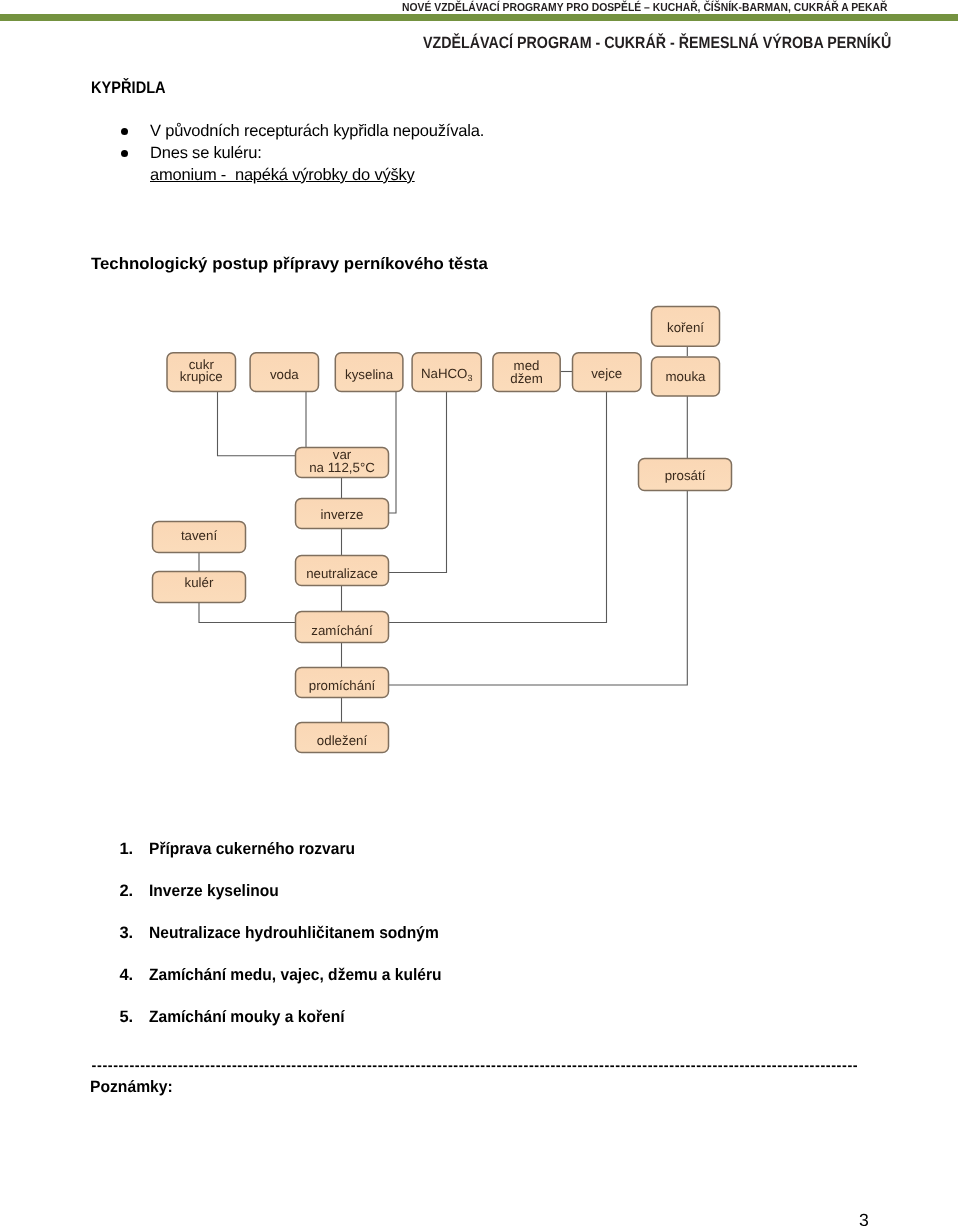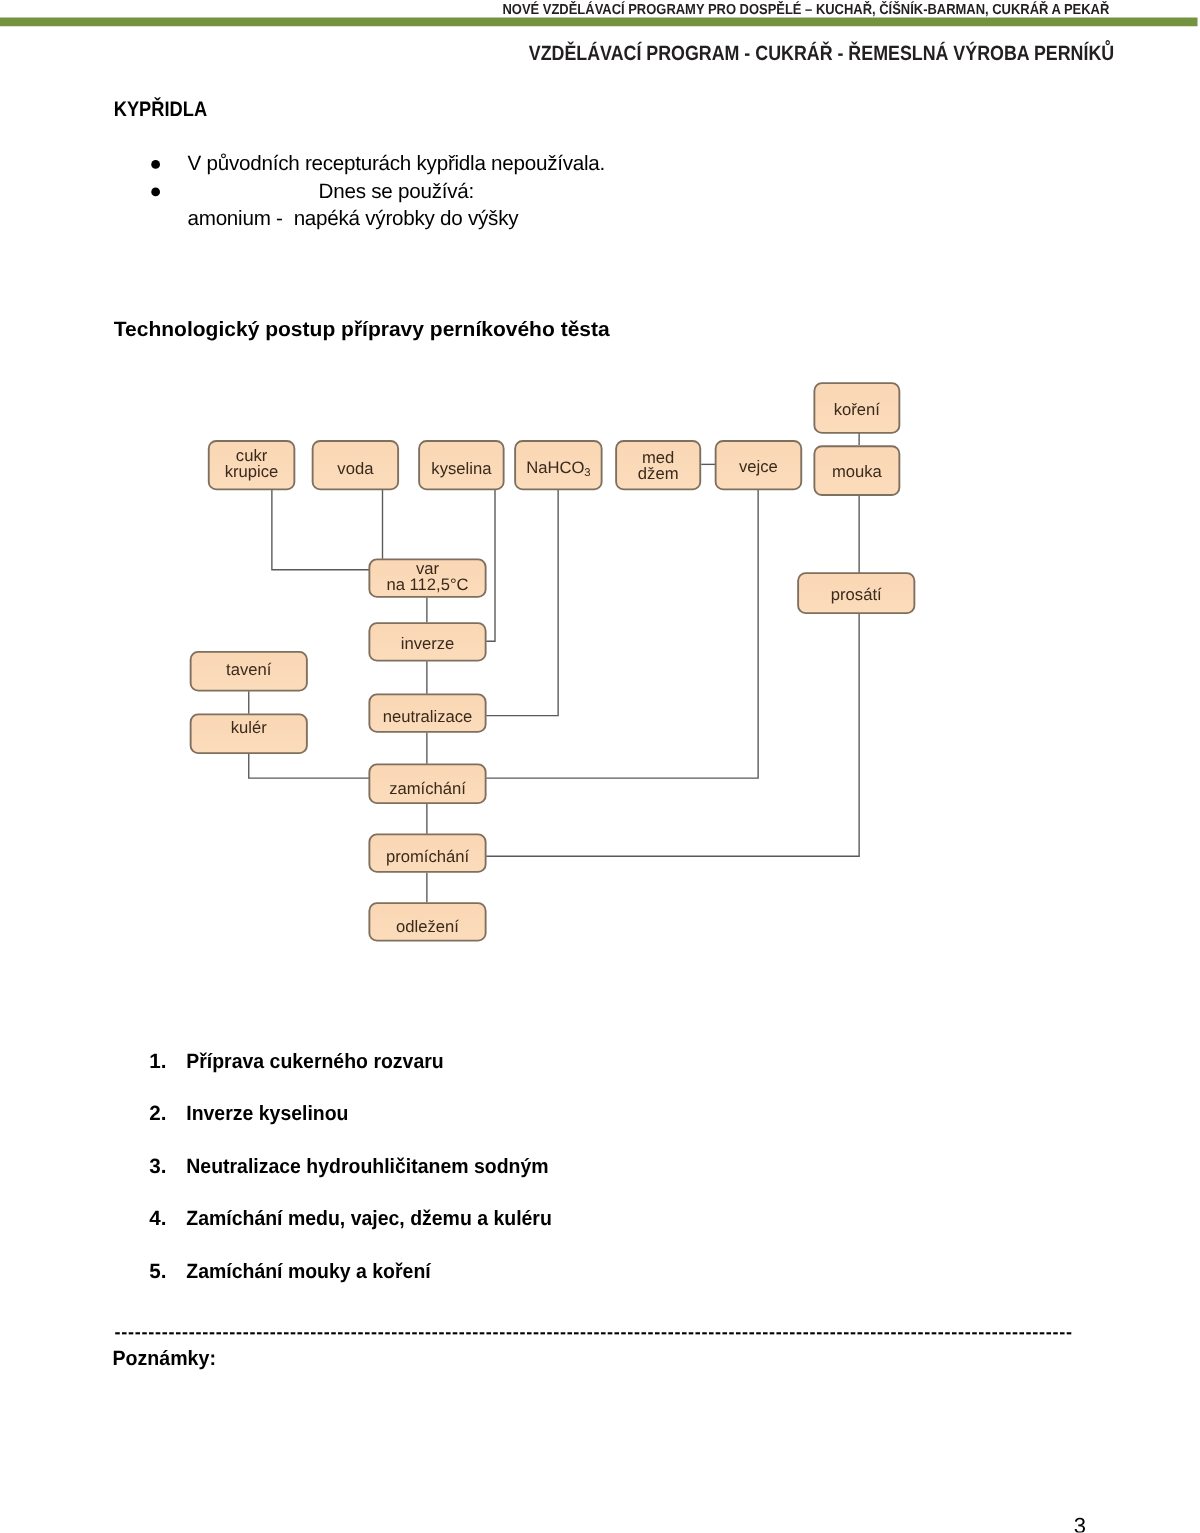--- a/index.html
+++ b/index.html
@@ -28,7 +28,7 @@
      transform:scaleX(0.8705);transform-origin:0 0;}
   .bullets{position:absolute;left:118px;top:120px;font-size:16.5px;line-height:22px;
      letter-spacing:-0.2px;}
-  .bul{position:relative;padding-left:32px;white-space:nowrap;text-align:center;}
+  .bul{position:relative;padding-left:32px;white-space:nowrap;}
   .bul .dot{position:absolute;left:2.8px;top:8px;width:7px;height:7px;
      border-radius:50%;background:#000;font-size:0;}
   .plain{padding-left:32px;white-space:pre;}

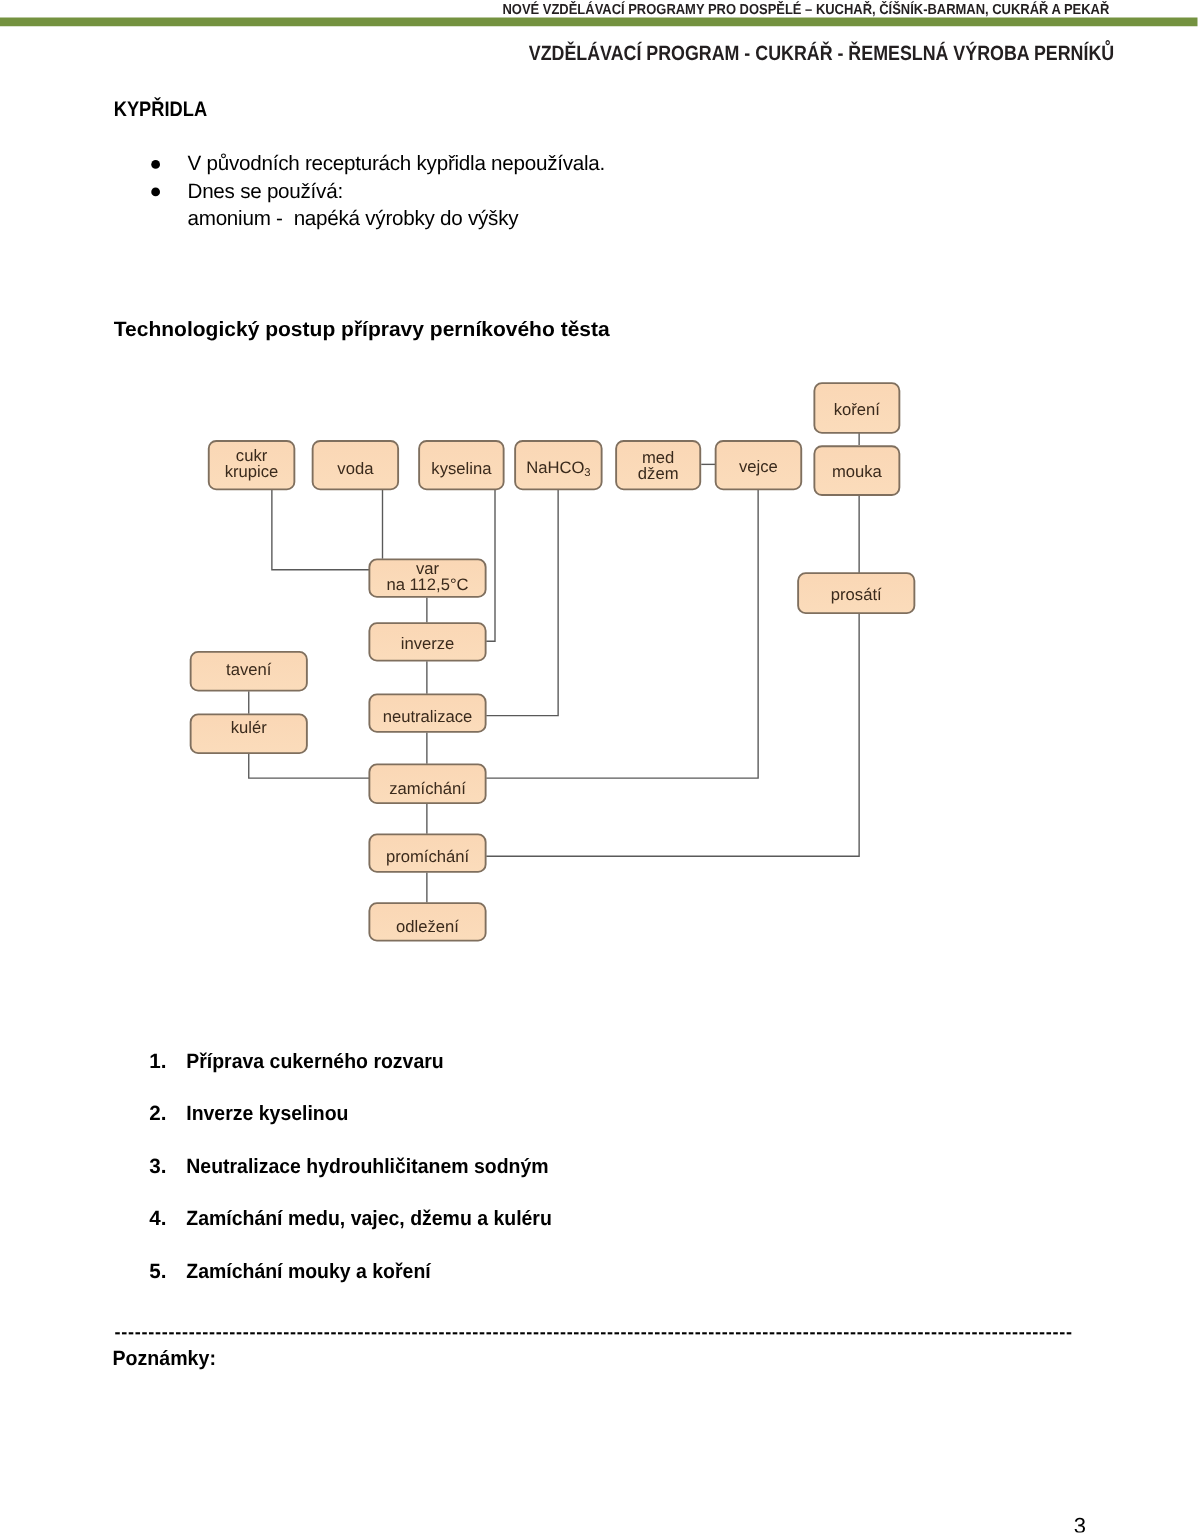--- a/index.html
+++ b/index.html
@@ -65,7 +65,7 @@
 
   <div class="bullets">
     <div class="bul"><span class="dot">•</span><span>V původních recepturách kypřidla nepoužívala.</span></div>
-    <div class="bul"><span class="dot">•</span><span>Dnes se používá:</span></div>
+    <div class="bul"><span class="dot">•</span><span>Dnes se kuléru:</span></div>
     <div class="plain">amonium -  napéká výrobky do výšky</div>
   </div>
 

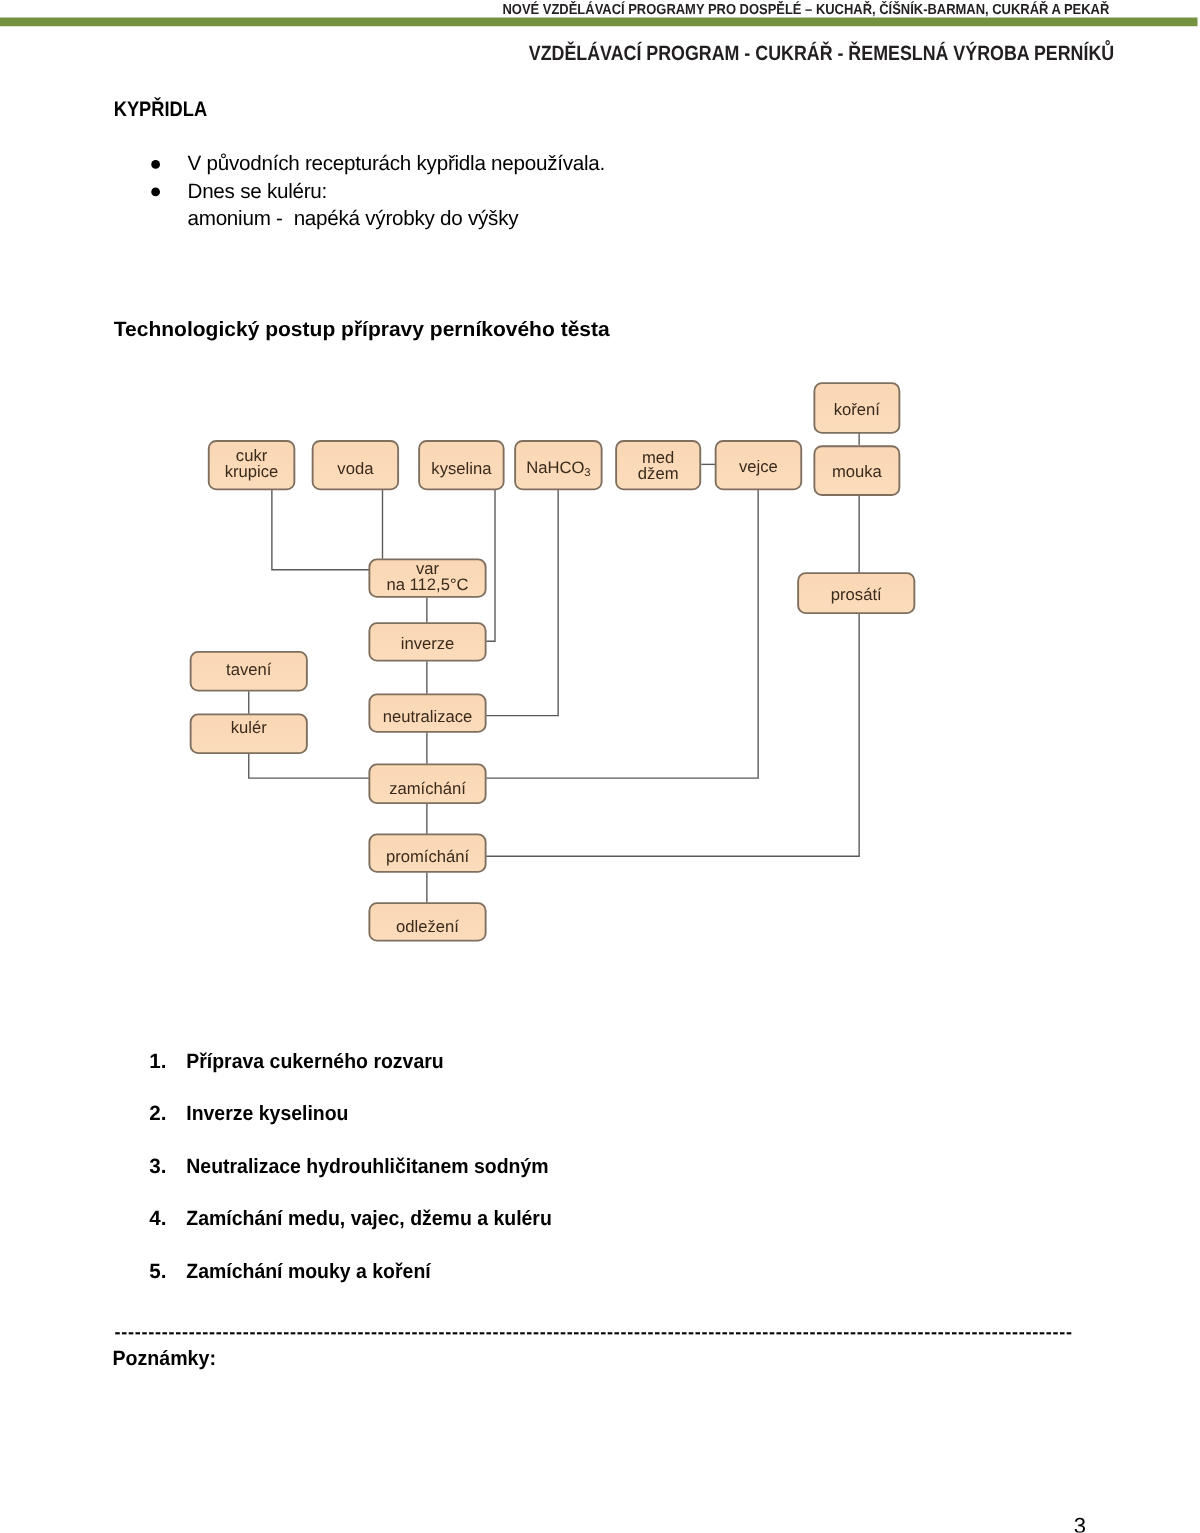--- a/index.html
+++ b/index.html
@@ -31,7 +31,7 @@
   .bul{position:relative;padding-left:32px;white-space:nowrap;}
   .bul .dot{position:absolute;left:2.8px;top:8px;width:7px;height:7px;
      border-radius:50%;background:#000;font-size:0;}
-  .plain{padding-left:32px;white-space:pre;}
+  .plain{padding-left:32px;white-space:pre;text-decoration:underline;}
   .h-tech{position:absolute;left:91.2px;top:255px;font-weight:bold;font-size:16.5px;white-space:nowrap;
      transform:scaleX(1.019);transform-origin:0 0;}
 

